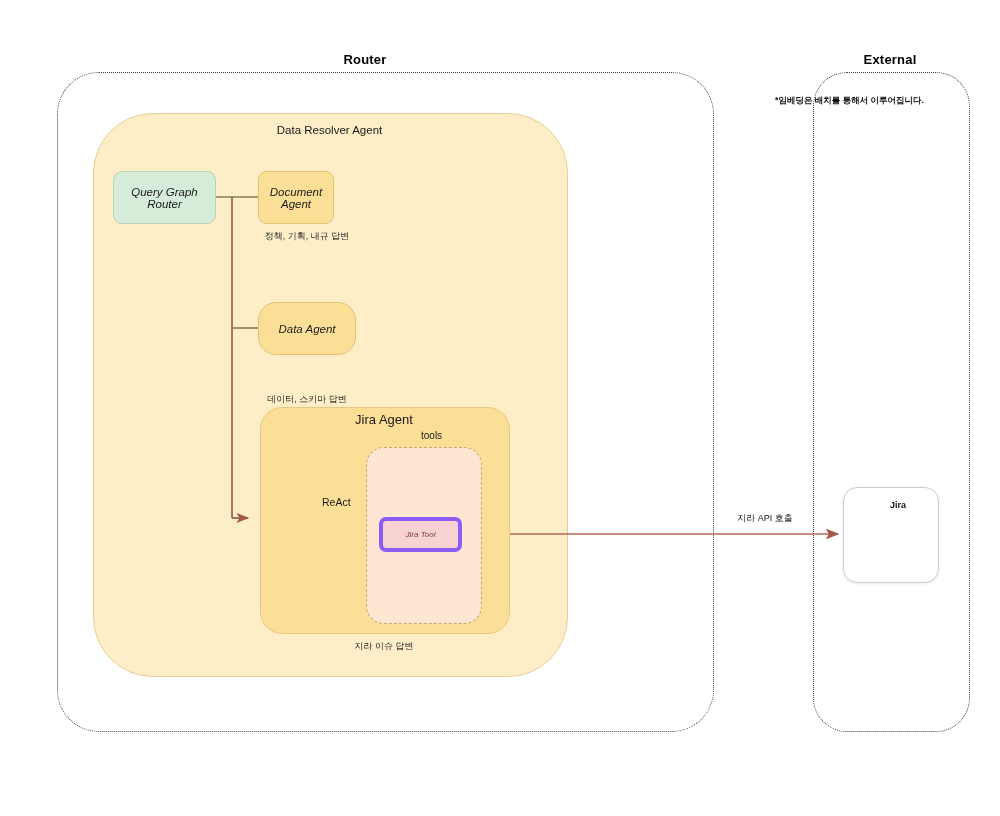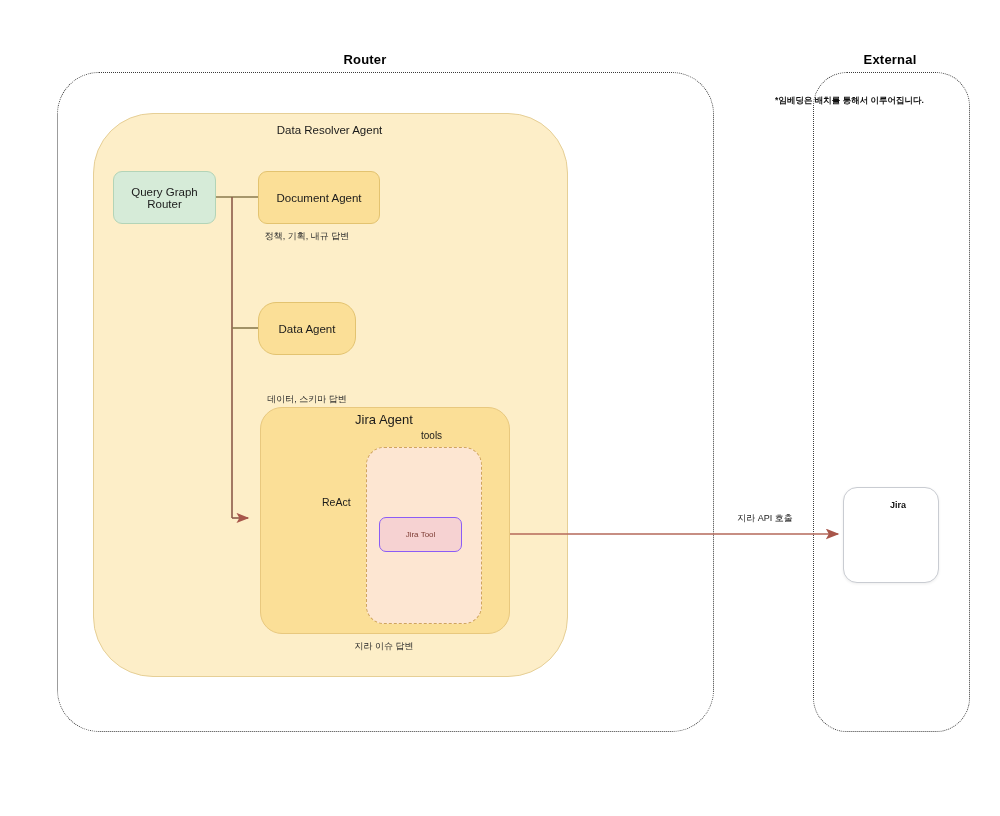--- a/index.html
+++ b/index.html
@@ -62,6 +62,7 @@
     font-size: 11.5px;
     color: #1b1b1b;
     box-sizing: border-box;
+    font-style: italic;
   }
   .node-router {
     background: #d6ebd8;

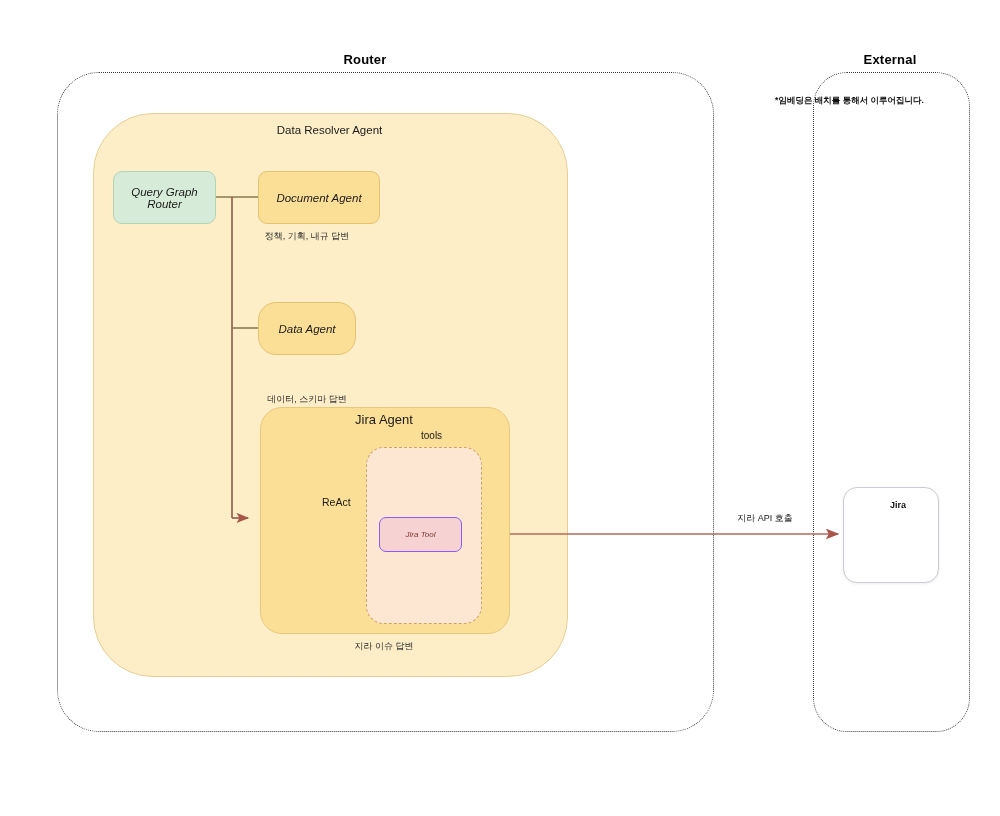--- a/index.html
+++ b/index.html
@@ -239,7 +239,7 @@
   <span>Query Graph Router</span>
 </div>
 
-<div class="abs node node-agent" style="left:258px; top:171px; width:122px; height:53px;">
+<div class="abs node node-agent" style="left:258px; top:171px; width:76px; height:53px;">
   <span>Document Agent</span>
 </div>
 <div class="abs caption" style="left:248px; top:230px; width:118px;">정책, 기획, 내규 답변</div>

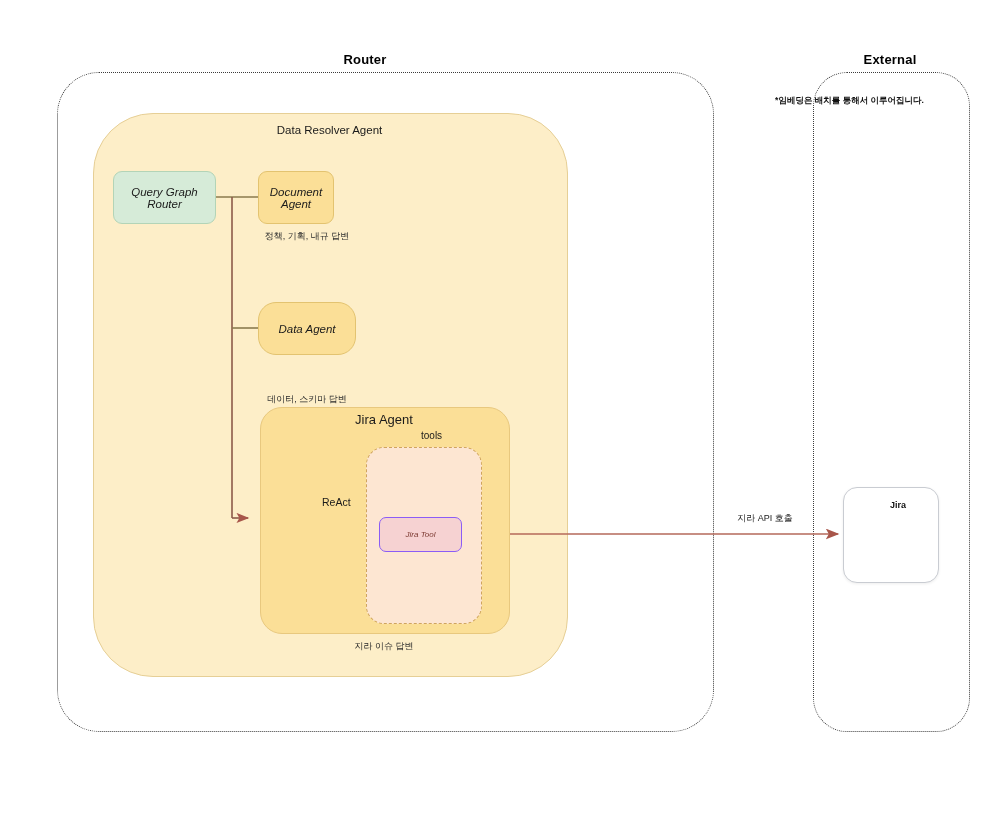--- a/index.html
+++ b/index.html
@@ -74,7 +74,7 @@
   }
   .node-tool {
     background: #f6d2d2;
-    border: 1px solid #8b5cf6;
+    border: 4px solid #8b5cf6;
     border-radius: 7px;
     font-size: 8px;
     color: #7d3b33;

